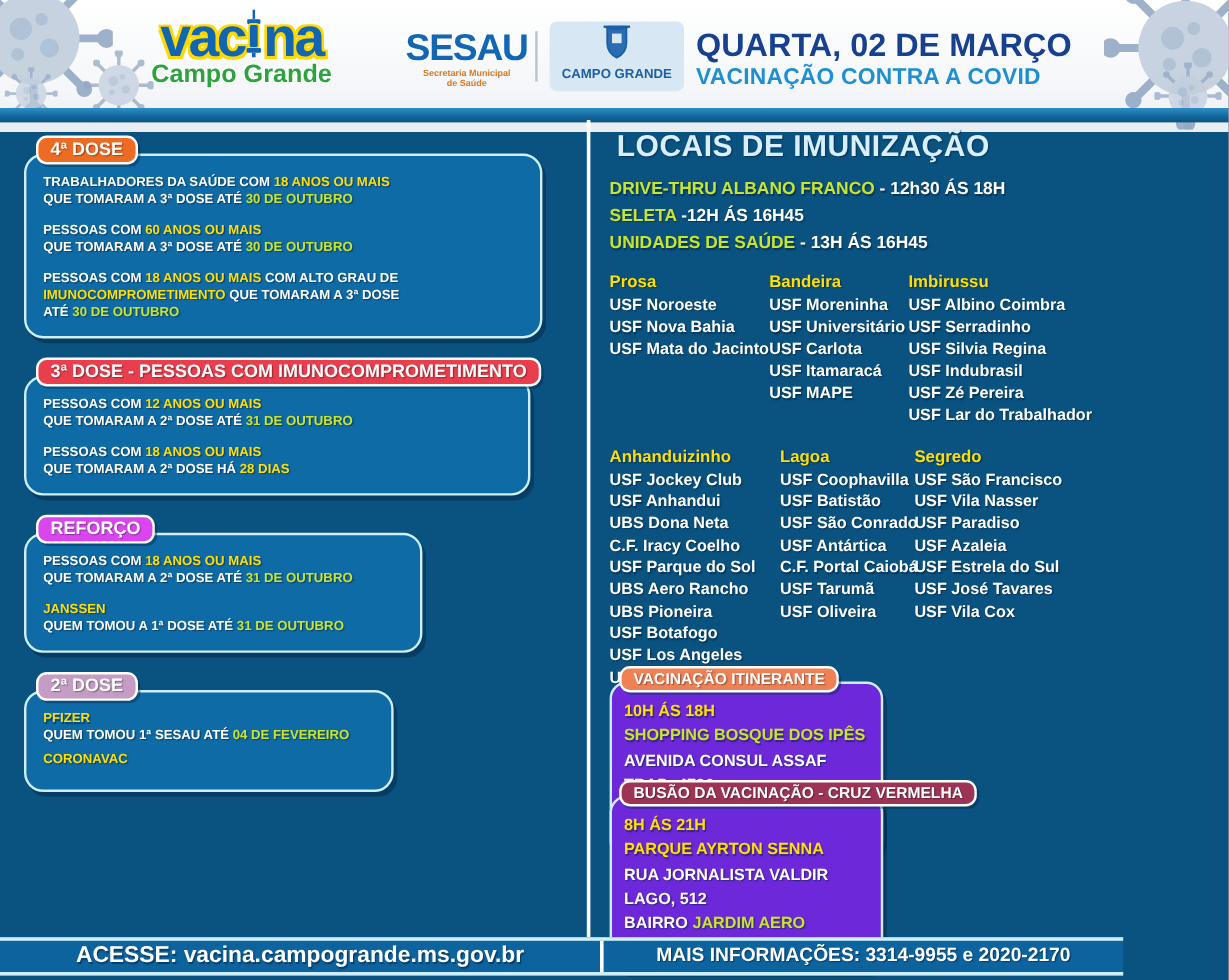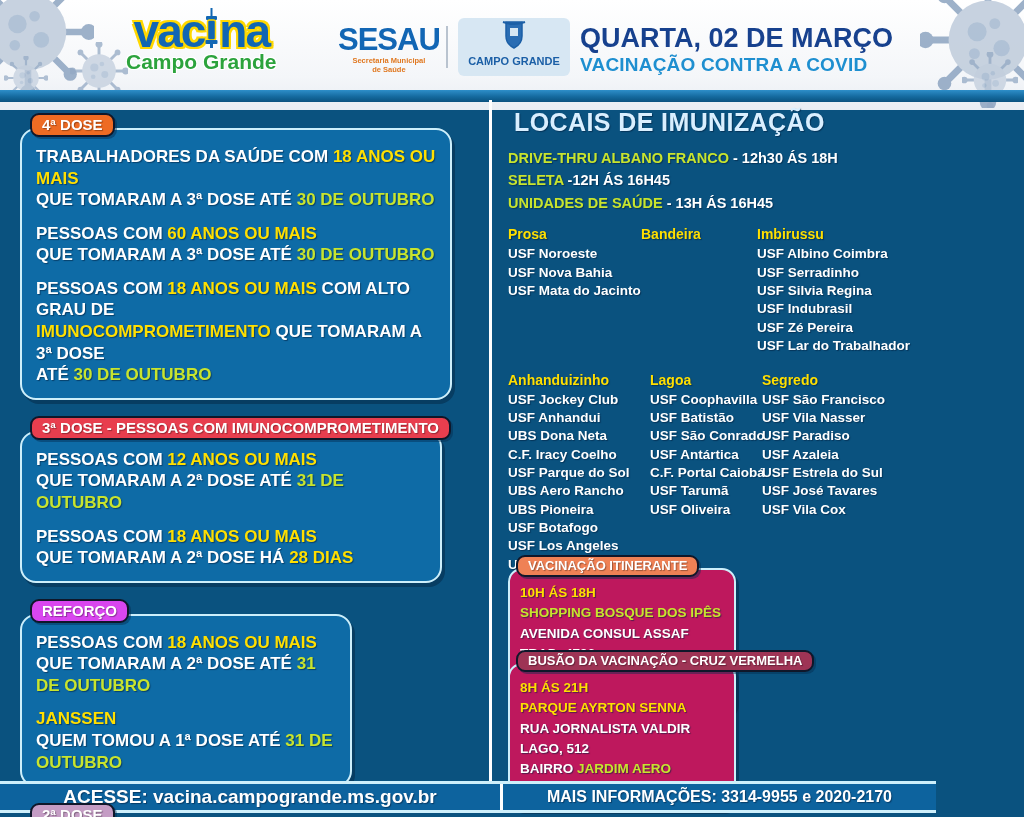--- a/index.html
+++ b/index.html
@@ -55,7 +55,7 @@
   .dose-wrap{ margin-bottom:7px; }
   .badge{
     position:relative; top:9px; left:10px; z-index:2;
-    display:inline-block; padding:1px 10px 2px; border:2px solid #0f172a; border-radius:9px;
+    display:inline-block; padding:1px 10px 2px; border:2px solid #ffffff; border-radius:9px;
     color:#fff; font-size:15px; box-shadow:2px 2px 0 rgba(5,45,80,.45);
     text-shadow:1px 1px 1px rgba(0,0,0,.35); white-space:nowrap;
   }

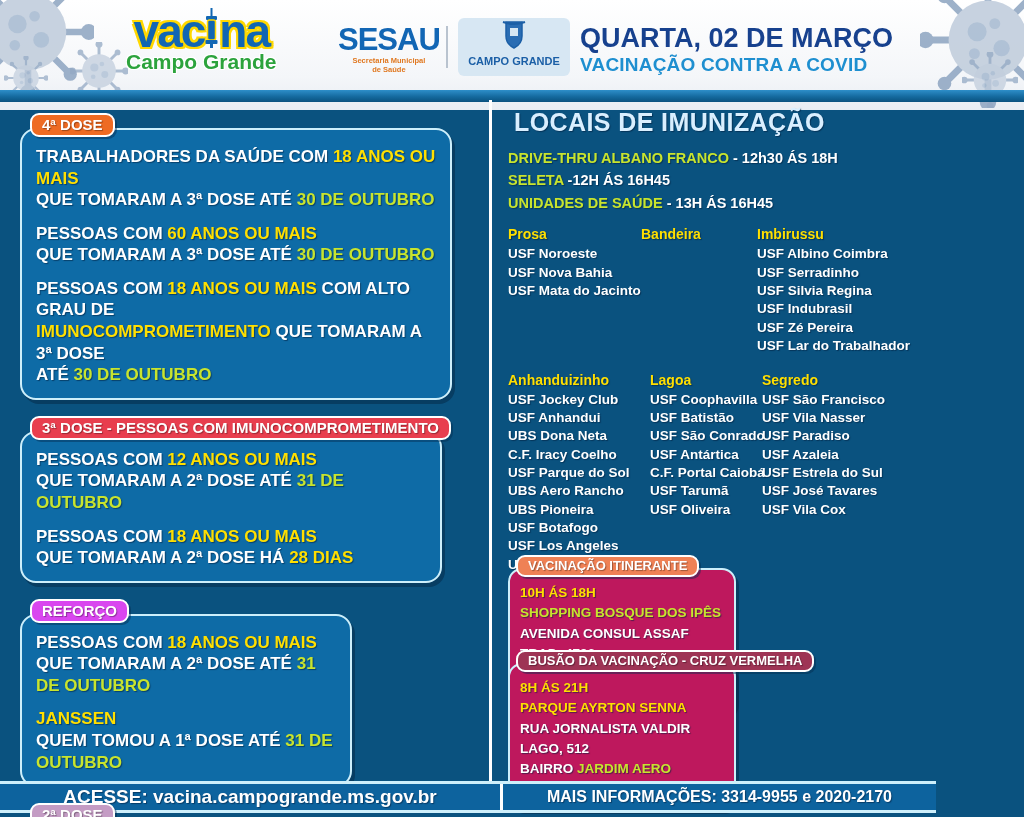--- a/index.html
+++ b/index.html
@@ -68,7 +68,7 @@
   .dose-box{
     border:2px solid #cdeffb; border-radius:16px; background:#0e6ba6;
     box-shadow:3px 4px 0 rgba(4,40,70,.5);
-    padding:16px 12px 10px 14px; color:#fff; font-size:17px; line-height:1.27;
+    padding:16px 12px 10px 14px; color:#fff; font-size:11px; line-height:1.27;
   }
   .para{ margin-bottom:12px; }
   .para:last-child{ margin-bottom:2px; }

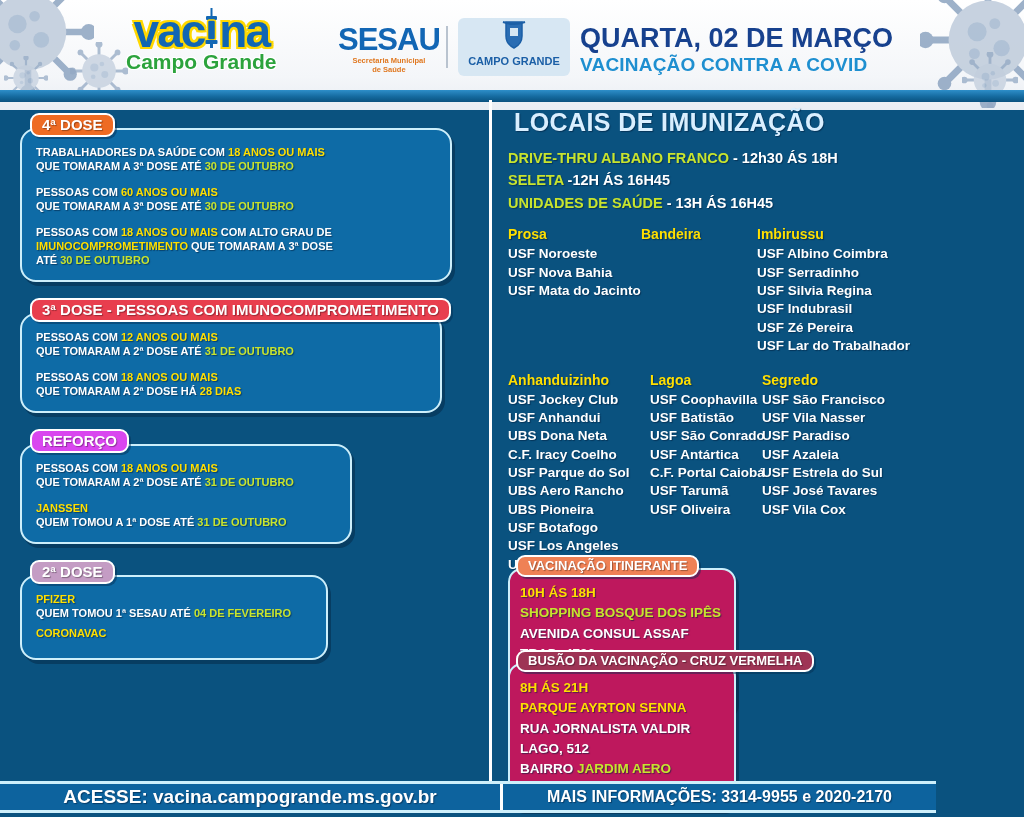--- a/index.html
+++ b/index.html
@@ -255,6 +255,13 @@
       </div>
       <div class="region-group">
         <div class="region-name shadow-text">Bandeira</div>
+        <div class="shadow-text">
+            <div class="loc">USF Moreninha</div>
+            <div class="loc">USF Universitário</div>
+            <div class="loc">USF Carlota</div>
+            <div class="loc">USF Itamaracá</div>
+            <div class="loc">USF MAPE</div>
+          </div>
       </div>
       <div class="region-group">
         <div class="region-name shadow-text">Imbirussu</div>

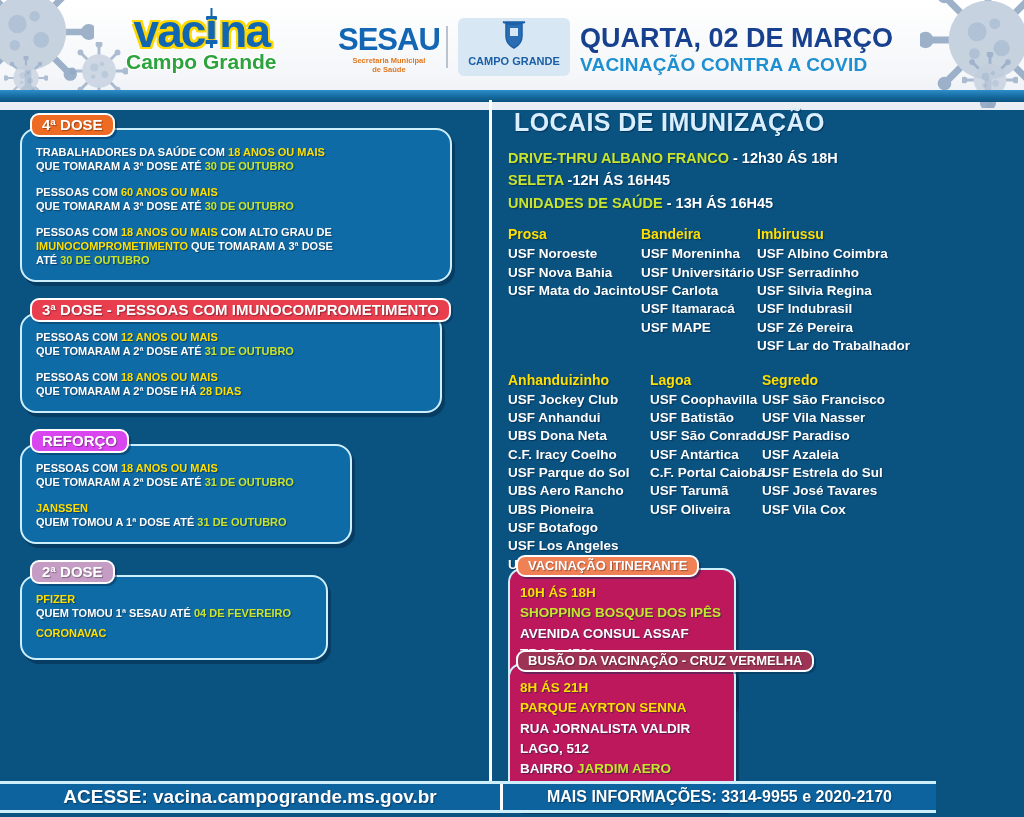--- a/index.html
+++ b/index.html
@@ -89,7 +89,7 @@
   .mobile-box{ position:absolute; width:228px; left:508px; }
   .mb-1{ top:546px; } .mb-2{ top:641px; }
   .mobile-inner{
-    border:2px solid #cdeffb; border-radius:14px; background:#be185d;
+    border:2px solid #cdeffb; border-radius:14px; background:#6d28d9;
     box-shadow:3px 4px 0 rgba(4,40,70,.5);
     padding:13px 10px 8px 10px; color:#fff; font-size:13.5px; line-height:1.5;
   }

